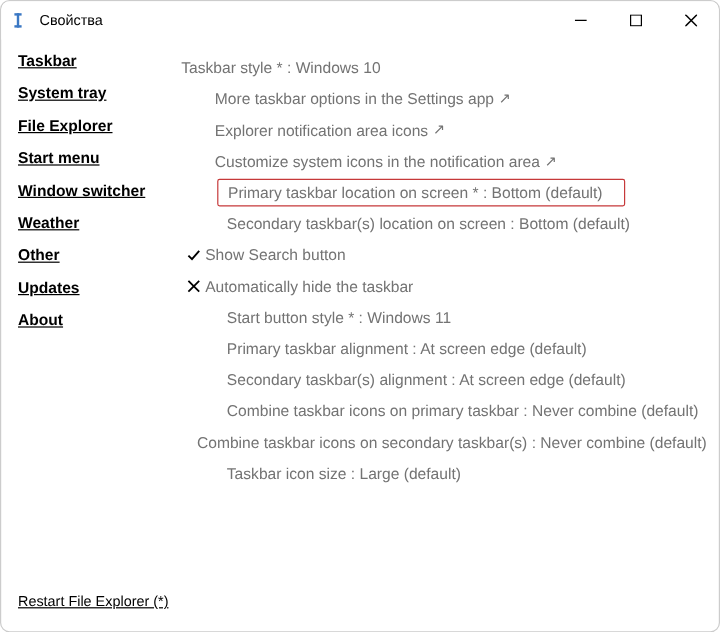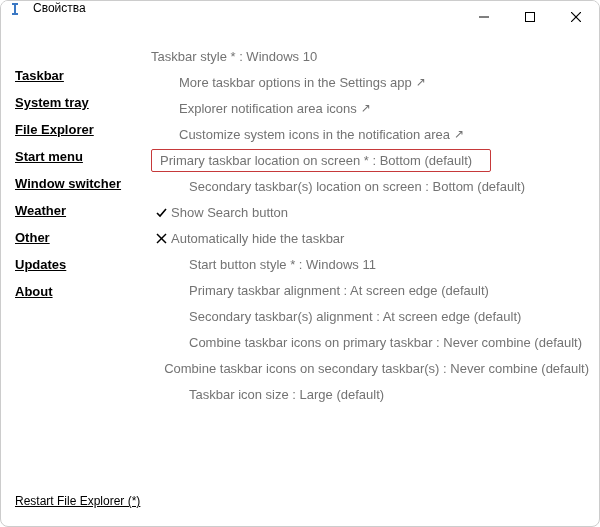--- a/index.html
+++ b/index.html
@@ -17,7 +17,7 @@
   }
   .titlebar {
     display: flex;
-    align-items: flex-start;
+    align-items: center;
     height: 32px;
     padding: 0 0 0 8px;
     background: #fff;

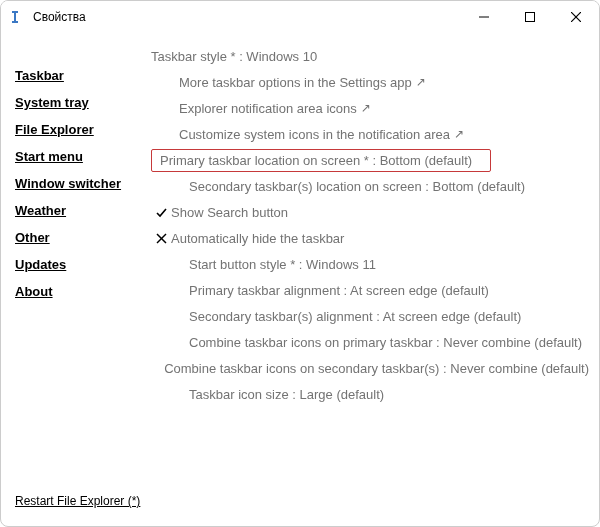--- a/index.html
+++ b/index.html
@@ -53,7 +53,6 @@
     display: flex;
     flex-direction: column;
     gap: 12px;
-    margin-top: 25px;
   }
   .sidebar .nav-item {
     font-weight: 700;

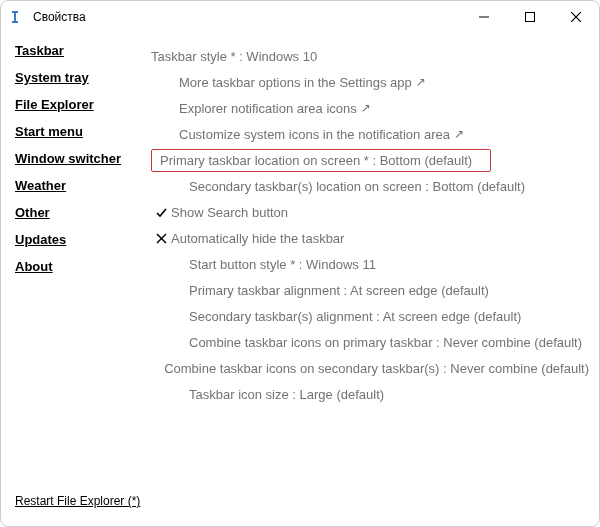--- a/index.html
+++ b/index.html
@@ -102,6 +102,7 @@
     border: 1.5px solid #c6393a;
     border-radius: 2px;
     padding: 3px 18px 3px 8px;
+    margin-left: 30px;
   }
   .check svg, .cross svg { width: 11px; height: 11px; }
 </style>

